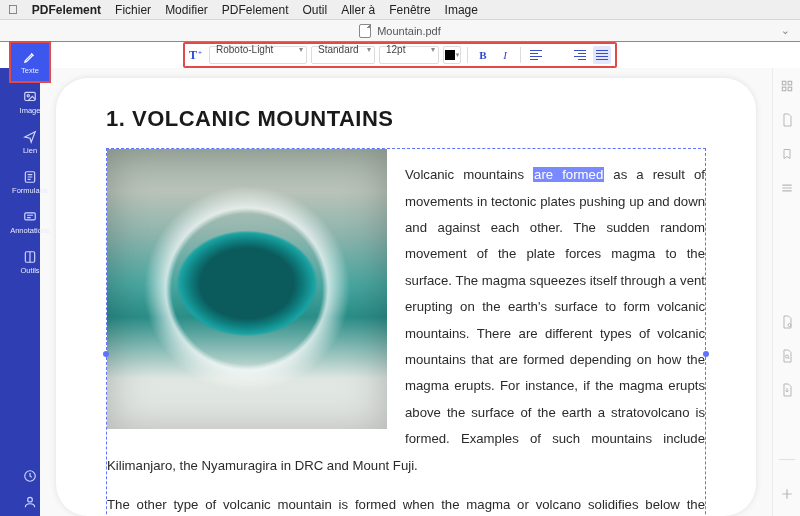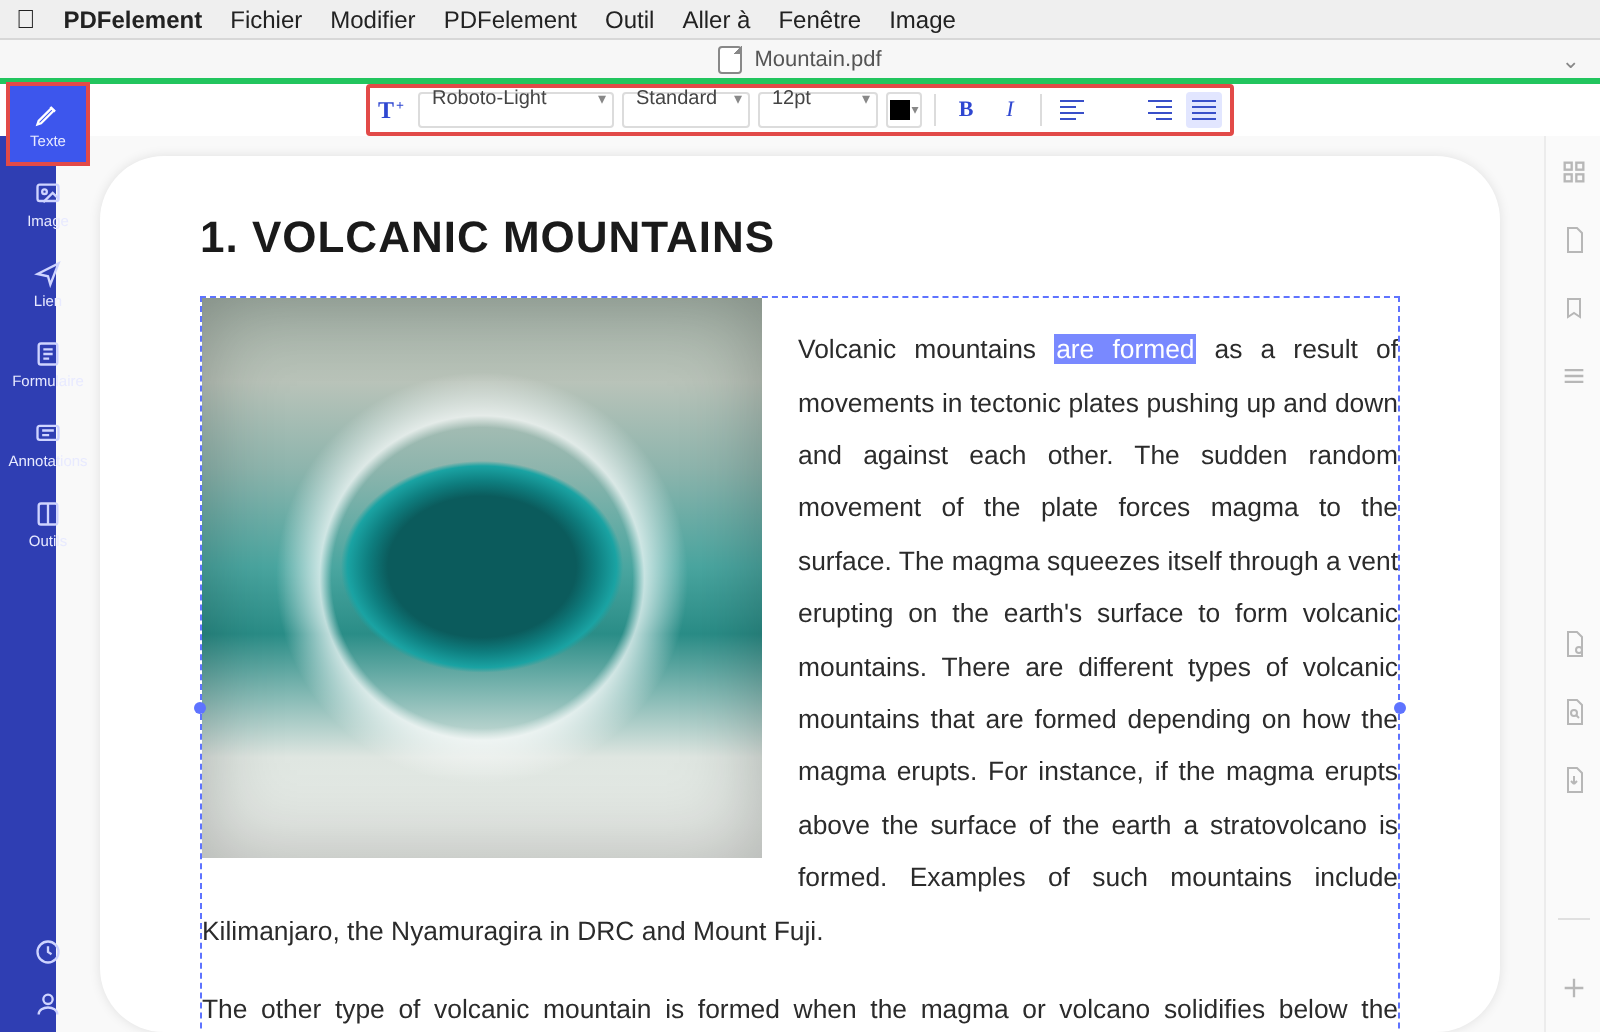--- a/index.html
+++ b/index.html
@@ -28,7 +28,7 @@
   .menubar .appname { font-weight:600; }
   
   .titlebar {
-    height:22px; background:#f7f7f7; border-bottom:3px solid #22c55e;
+    height:22px; background:#f7f7f7; border-bottom:1px solid #22c55e;
     display:flex; align-items:center; justify-content:center;
     font-size:11px; color:#555; position:relative;
   }

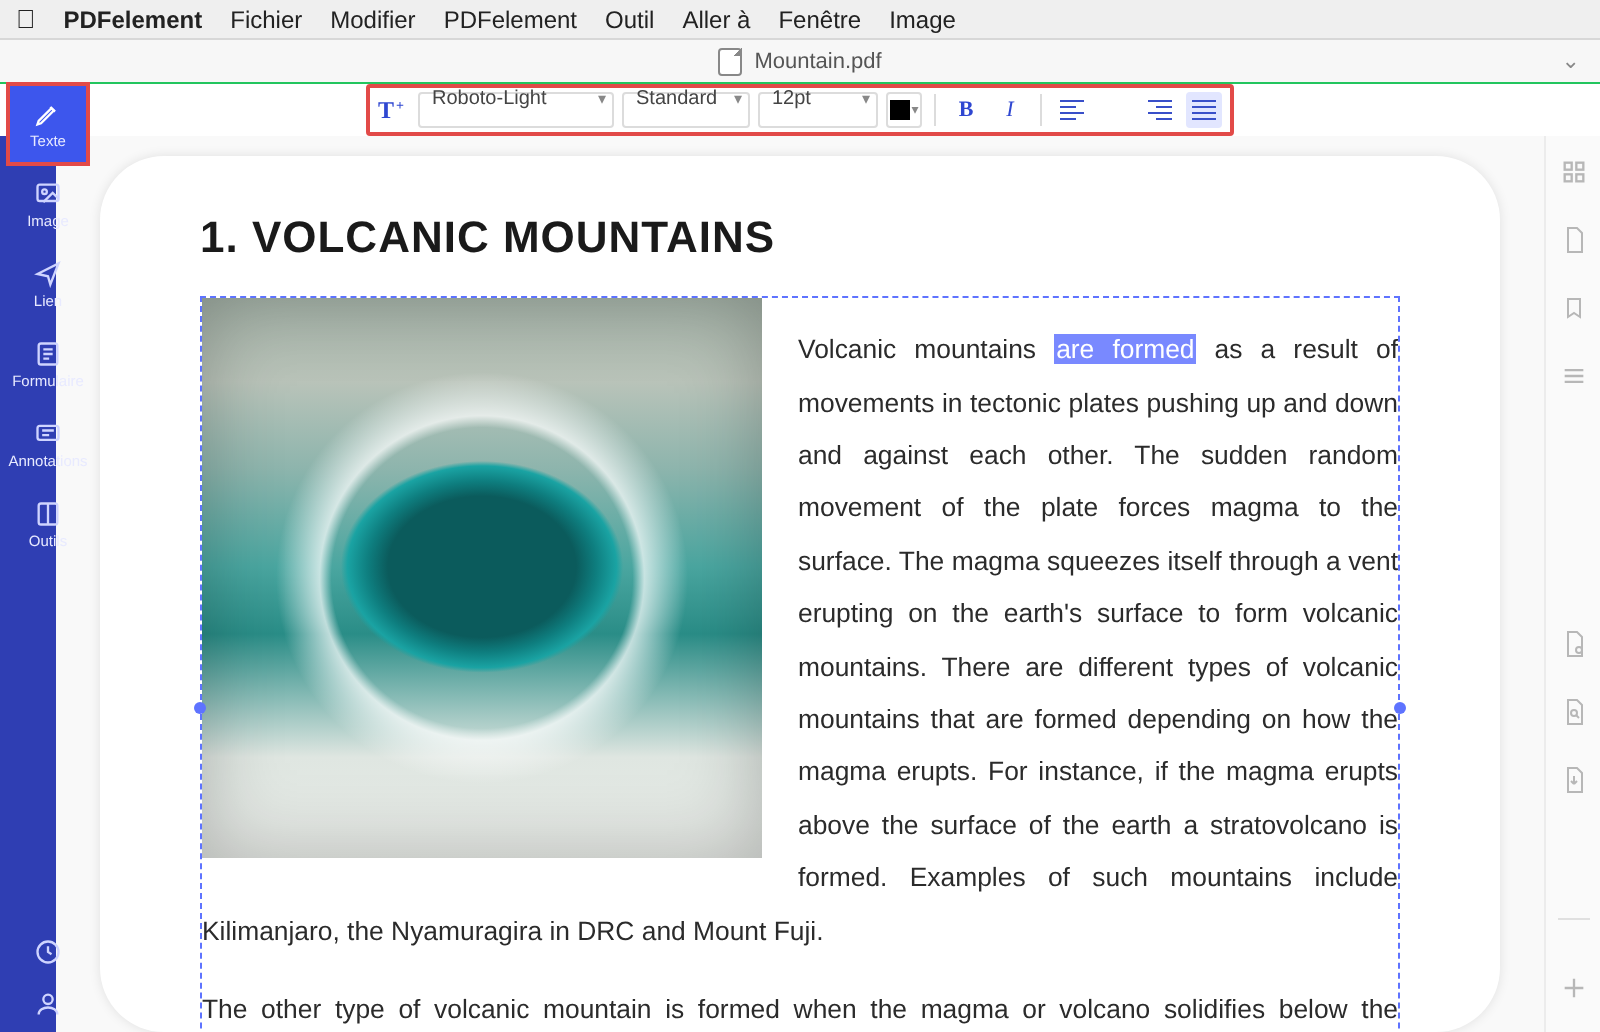--- a/index.html
+++ b/index.html
@@ -110,7 +110,7 @@
     display:flex;
   }
   .sidebar {
-    width:28px; background:var(--sidebar-blue);
+    width:40px; background:var(--sidebar-blue);
     display:flex; flex-direction:column; align-items:center;
     overflow:visible;
     position:relative; z-index:5;padding-left:20px;

